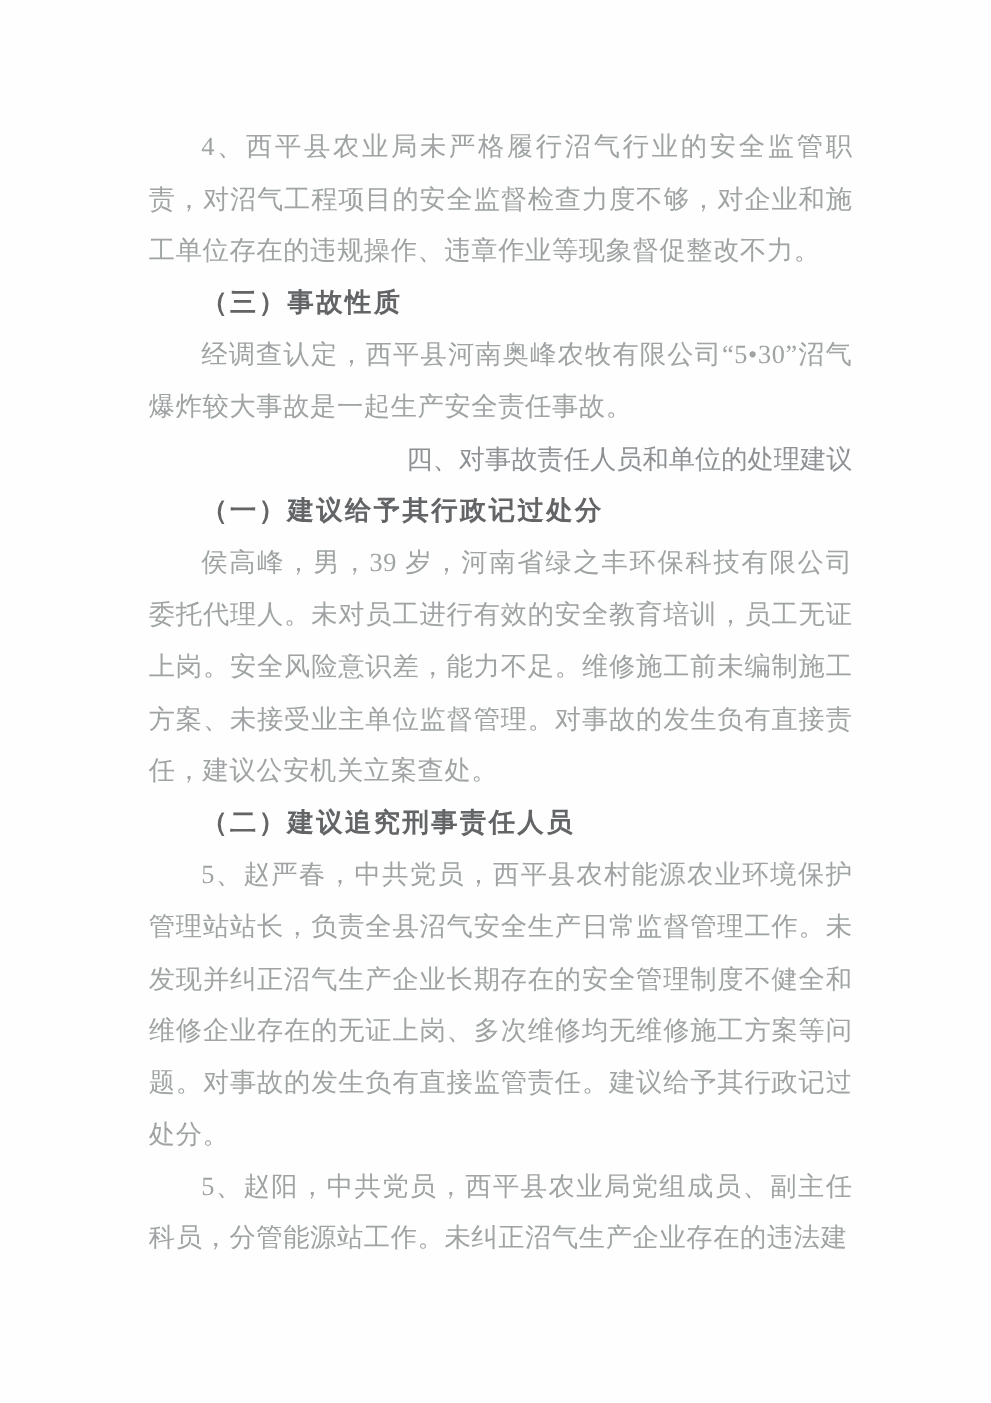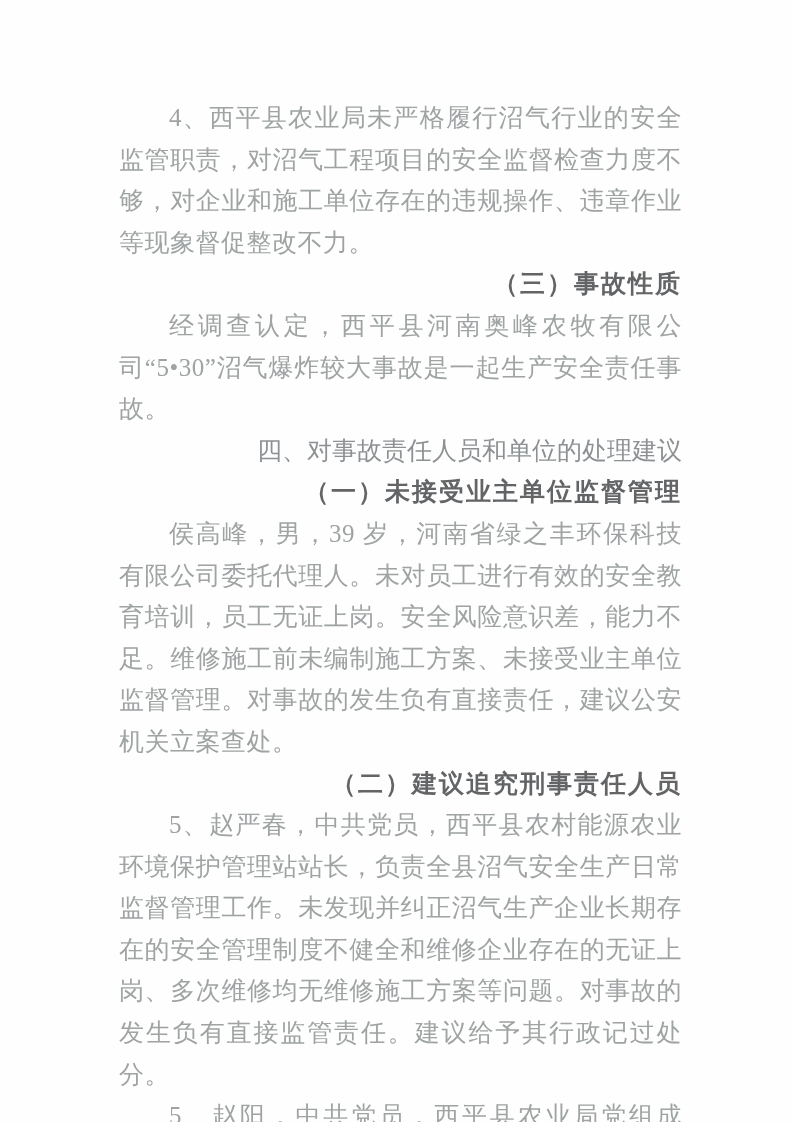--- a/index.html
+++ b/index.html
@@ -24,7 +24,7 @@
   .para {
     margin: 0;
     padding: 0;
-    font-size: 25px;
+    font-size: 21px;
     line-height: 41.6px;
     text-indent: 2em;
     text-align: justify;

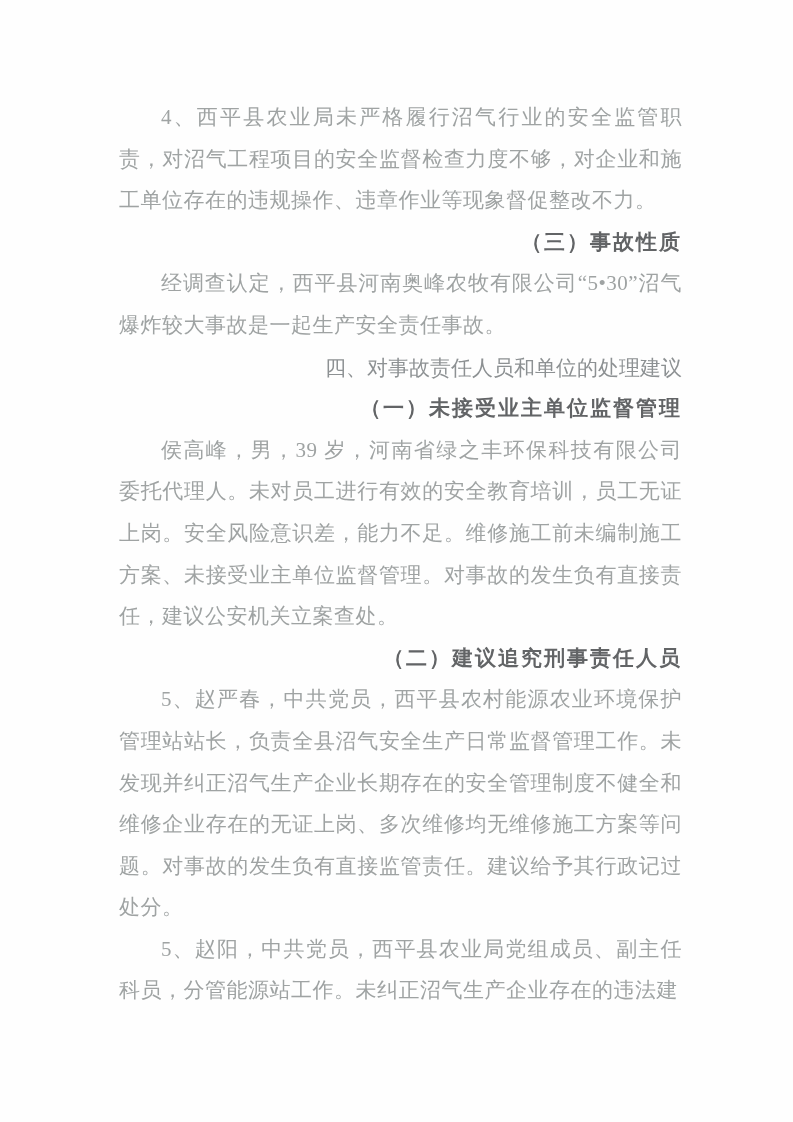--- a/index.html
+++ b/index.html
@@ -40,7 +40,7 @@
     font-family: "Liberation Serif", serif;
     font-weight: 700;
     letter-spacing: 2px;
-    text-align: right;
+    text-align: left;
   }
   .heading-hei {
     color: #8d9193;

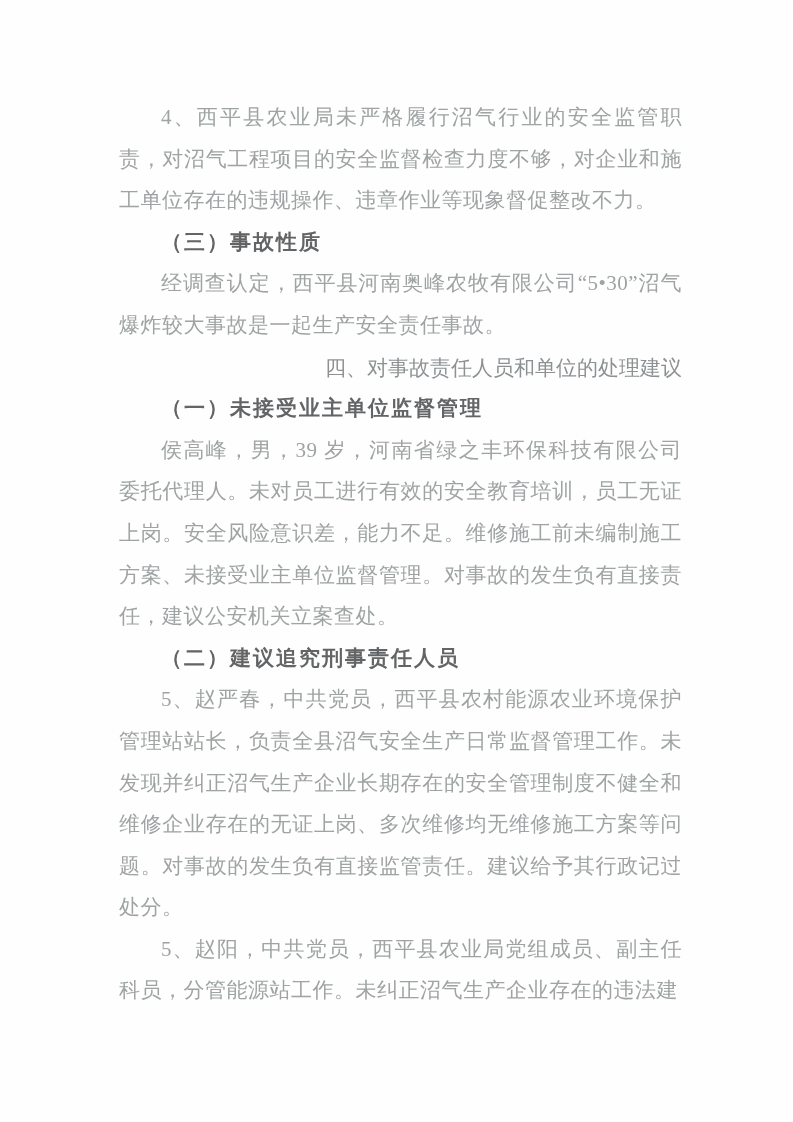--- a/index.html
+++ b/index.html
@@ -64,7 +64,7 @@
 
     <p class="para heading-hei">四、对事故责任人员和单位的处理建议</p>
 
-    <p class="para heading-kai">（一）未接受业主单位监督管理</p>
+    <p class="para heading-kai">（一）建议给予其行政记过处分</p>
 
     <p class="para body-text">侯高峰，男，39 岁，河南省绿之丰环保科技有限公司委托代理人。未对员工进行有效的安全教育培训，员工无证上岗。安全风险意识差，能力不足。维修施工前未编制施工方案、未接受业主单位监督管理。对事故的发生负有直接责任，建议公安机关立案查处。</p>
 

